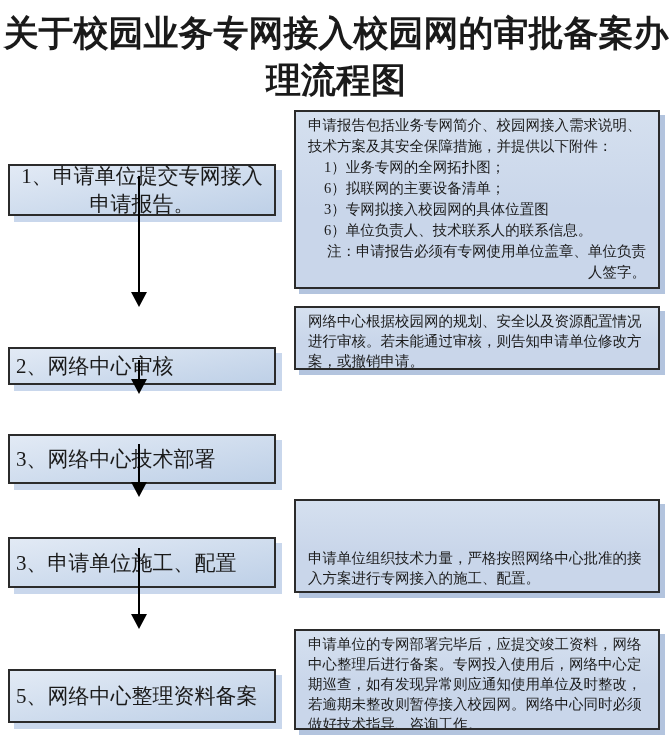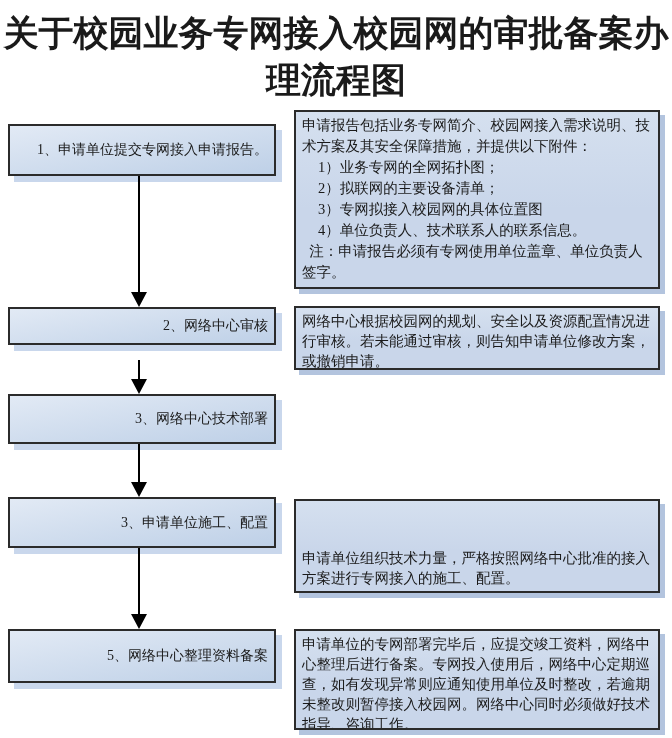--- a/index.html
+++ b/index.html
@@ -54,7 +54,7 @@
     box-shadow: 5px 5px 0 var(--desc-shadow);
     font-size: 14.5px;
     line-height: 20px;
-    padding: 3px 6px;
+    padding: 3px 12px;
     overflow: hidden;
   }
   .d1 { top: 110px; height: 179px; line-height: 21px; }

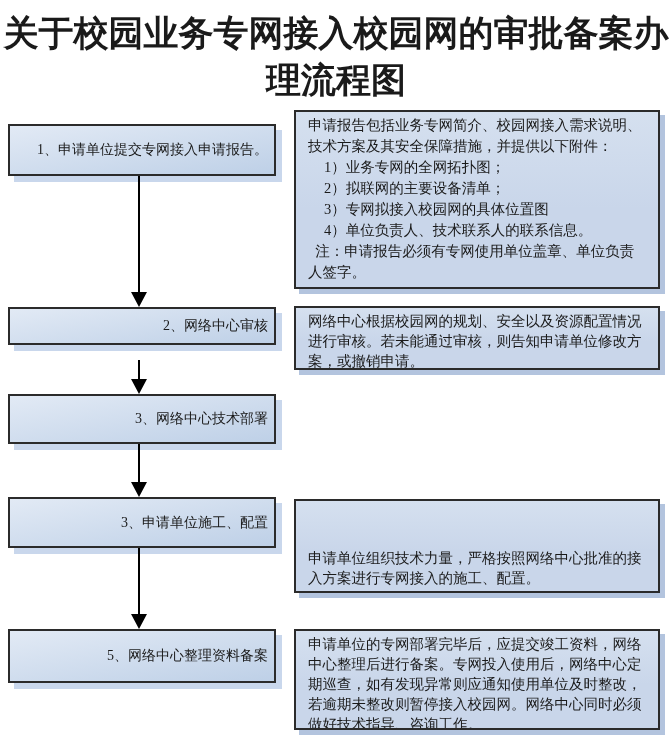--- a/index.html
+++ b/index.html
@@ -34,10 +34,11 @@
     background: linear-gradient(170deg, var(--box-grad-top) 0%, var(--box-grad-bottom) 100%);
     border: 2px solid var(--box-border);
     box-shadow: 6px 6px 0 var(--box-shadow);
-    display: flex; align-items: center; justify-content: flex-end;
-    font-size: 14px;
+    display: flex; align-items: center; justify-content: flex-start;
+    font-size: 21px;
     text-align: center;
     padding: 2px 6px;
+    margin-top: 40px;
   }
   .b1 { top: 124px; height: 52px; }
   .b2 { top: 307px; height: 38px; }

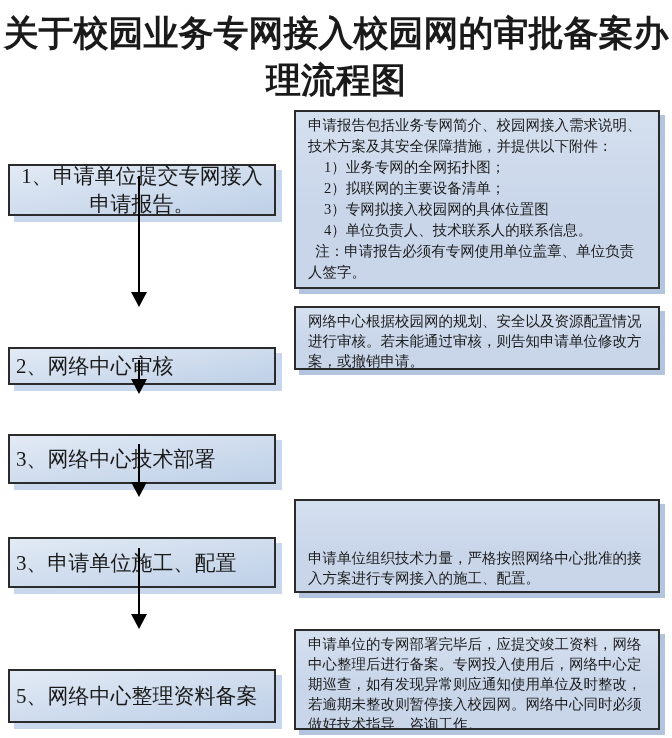--- a/index.html
+++ b/index.html
@@ -98,7 +98,7 @@
   <div class="desc-box d1">
     <div>申请报告包括业务专网简介、校园网接入需求说明、技术方案及其安全保障措施，并提供以下附件：</div>
     <div class="li">1）业务专网的全网拓扑图；</div>
-    <div class="li">2）拟联网的主要设备清单；</div>
+    <div class="li">6）拟联网的主要设备清单；</div>
     <div class="li">3）专网拟接入校园网的具体位置图</div>
     <div class="li">4）单位负责人、技术联系人的联系信息。</div>
     <div class="note">注：申请报告必须有专网使用单位盖章、单位负责人签字。</div>

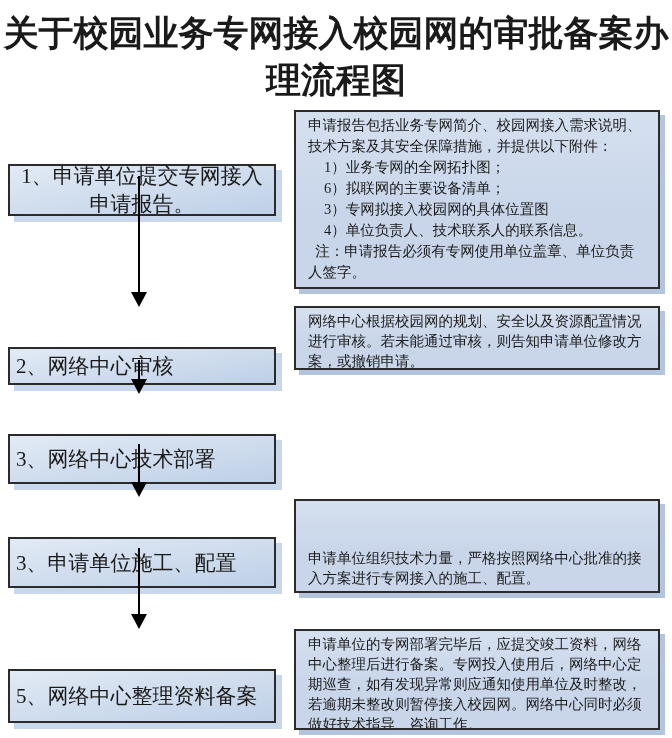--- a/index.html
+++ b/index.html
@@ -100,7 +100,7 @@
     <div class="li">1）业务专网的全网拓扑图；</div>
     <div class="li">6）拟联网的主要设备清单；</div>
     <div class="li">3）专网拟接入校园网的具体位置图</div>
-    <div class="li">4）单位负责人、技术联系人的联系信息。</div>
+    <div class="li">6）单位负责人、技术联系人的联系信息。</div>
     <div class="note">注：申请报告必须有专网使用单位盖章、单位负责人签字。</div>
   </div>
 

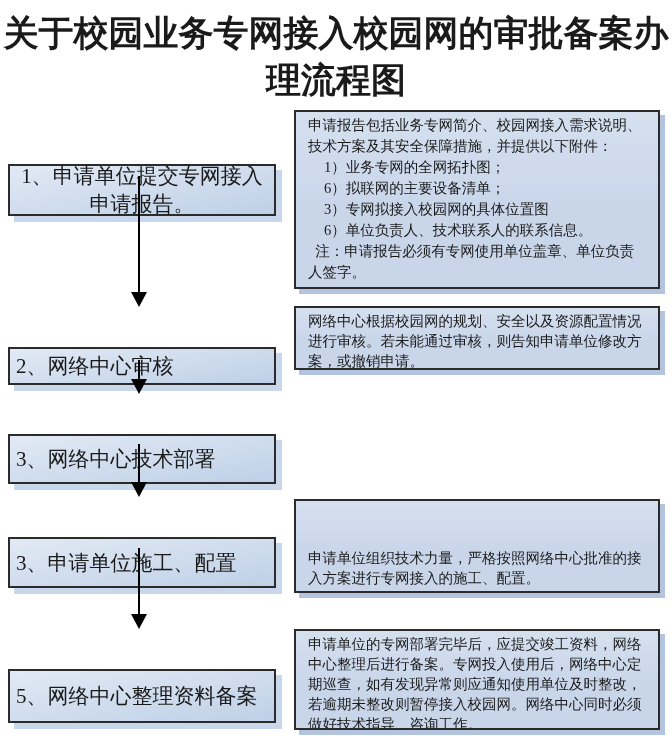--- a/index.html
+++ b/index.html
@@ -65,7 +65,7 @@
   .d5 { top: 629px; height: 101px; }
 
   .desc-box .li   { padding-left: 1.1em; }
-  .desc-box .note { text-indent: 0.5em; }
+  .desc-box .note { text-indent: 0.5em; text-align: right; }
 
   
   .arrow { position: absolute; left: 131px; width: 17px; }

